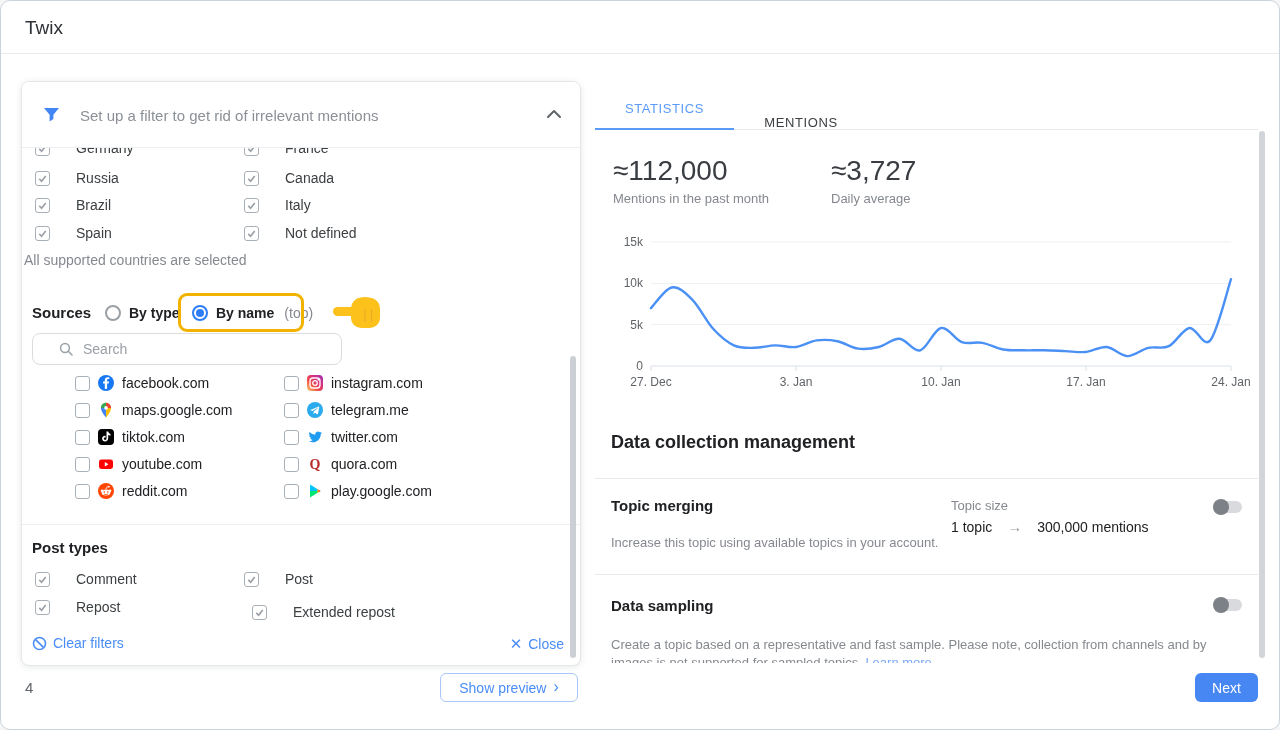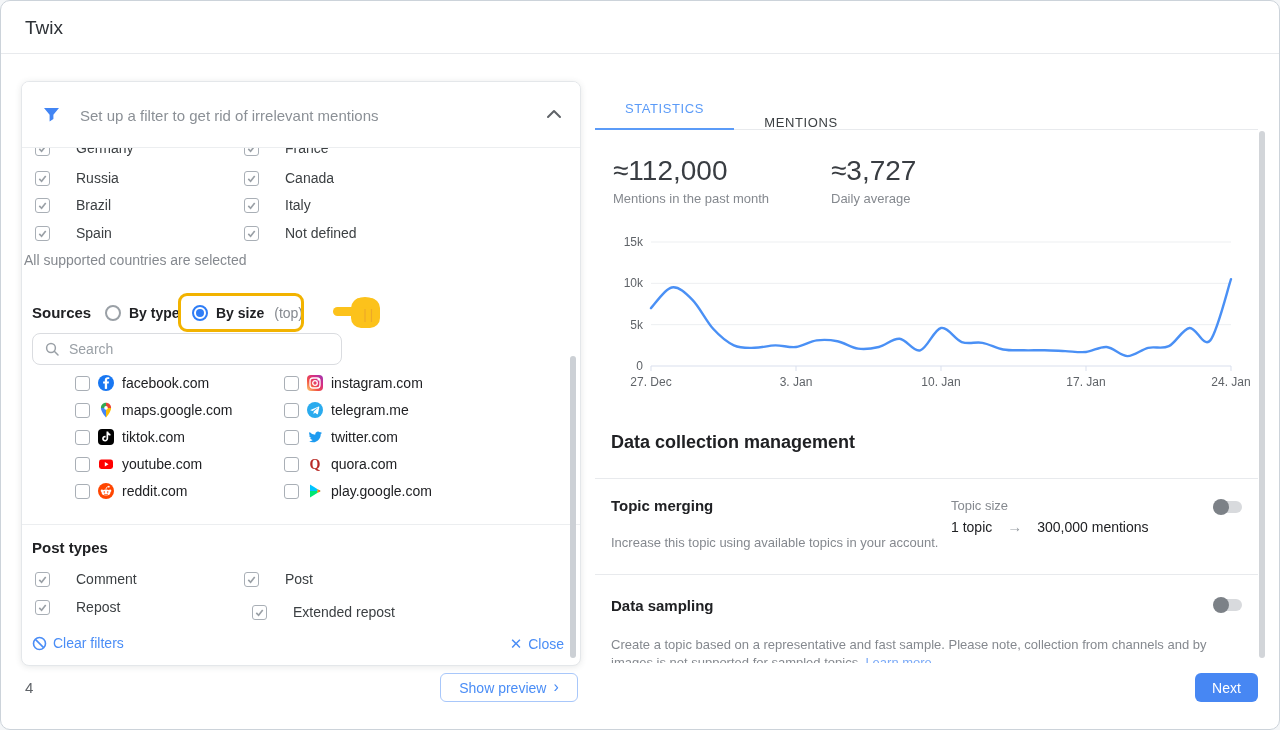--- a/index.html
+++ b/index.html
@@ -162,7 +162,7 @@
     </label>
     <label class="radio-entry" style="left:170px;top:221px;">
       <span class="radio on"></span>
-      <span class="radio-lbl">By size</span>
+      <span class="radio-lbl">By name</span>
       <span class="radio-sub">(top)</span>
     </label>
     <div class="hl-box"></div>

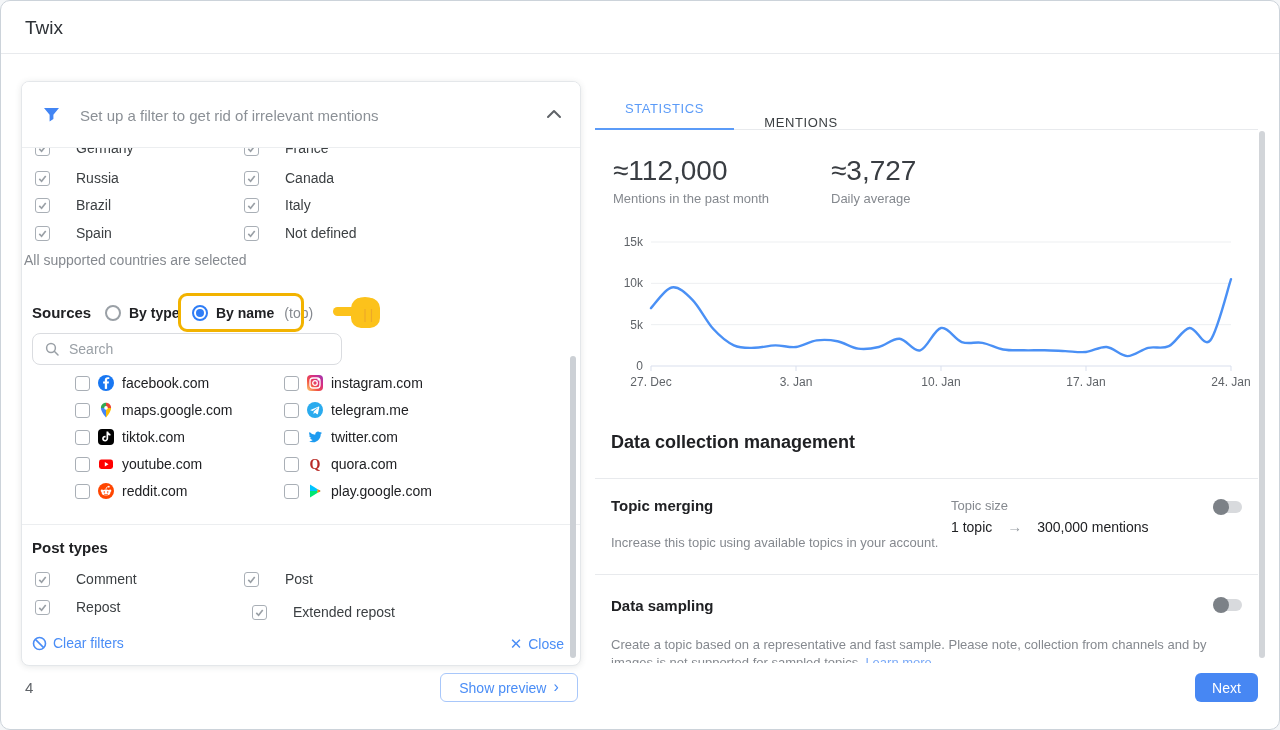--- a/index.html
+++ b/index.html
@@ -26,7 +26,7 @@
   .radio-lbl{font-size:14px;font-weight:700;color:#202124;}
   .radio-sub{font-size:14px;color:#85898f;margin-left:2px;}
   .hl-box{position:absolute;left:156px;top:211px;width:126px;height:39px;border:3px solid #f2b300;border-radius:9px;box-sizing:border-box;z-index:2;pointer-events:none;}
-  .search-box{position:absolute;left:10px;top:251px;width:310px;height:32px;border:1px solid #dadce0;border-radius:8px;box-sizing:border-box;display:flex;align-items:center;gap:8px;padding:0 12px;background:#fff;}
+  .search-box{position:absolute;left:10px;top:251px;width:310px;height:32px;border:1px solid #dadce0;border-radius:8px;box-sizing:border-box;display:flex;align-items:center;gap:8px;padding:0 26px;background:#fff;}
   .search-box input{border:none;outline:none;font-size:14px;color:#3c4043;width:100%;font-family:"Liberation Sans",sans-serif;background:transparent;}
   .search-box input::placeholder{color:#9aa0a6;}
   .src-entry{position:absolute;display:flex;align-items:center;gap:8px;height:20px;cursor:pointer;padding-left:40px;}

